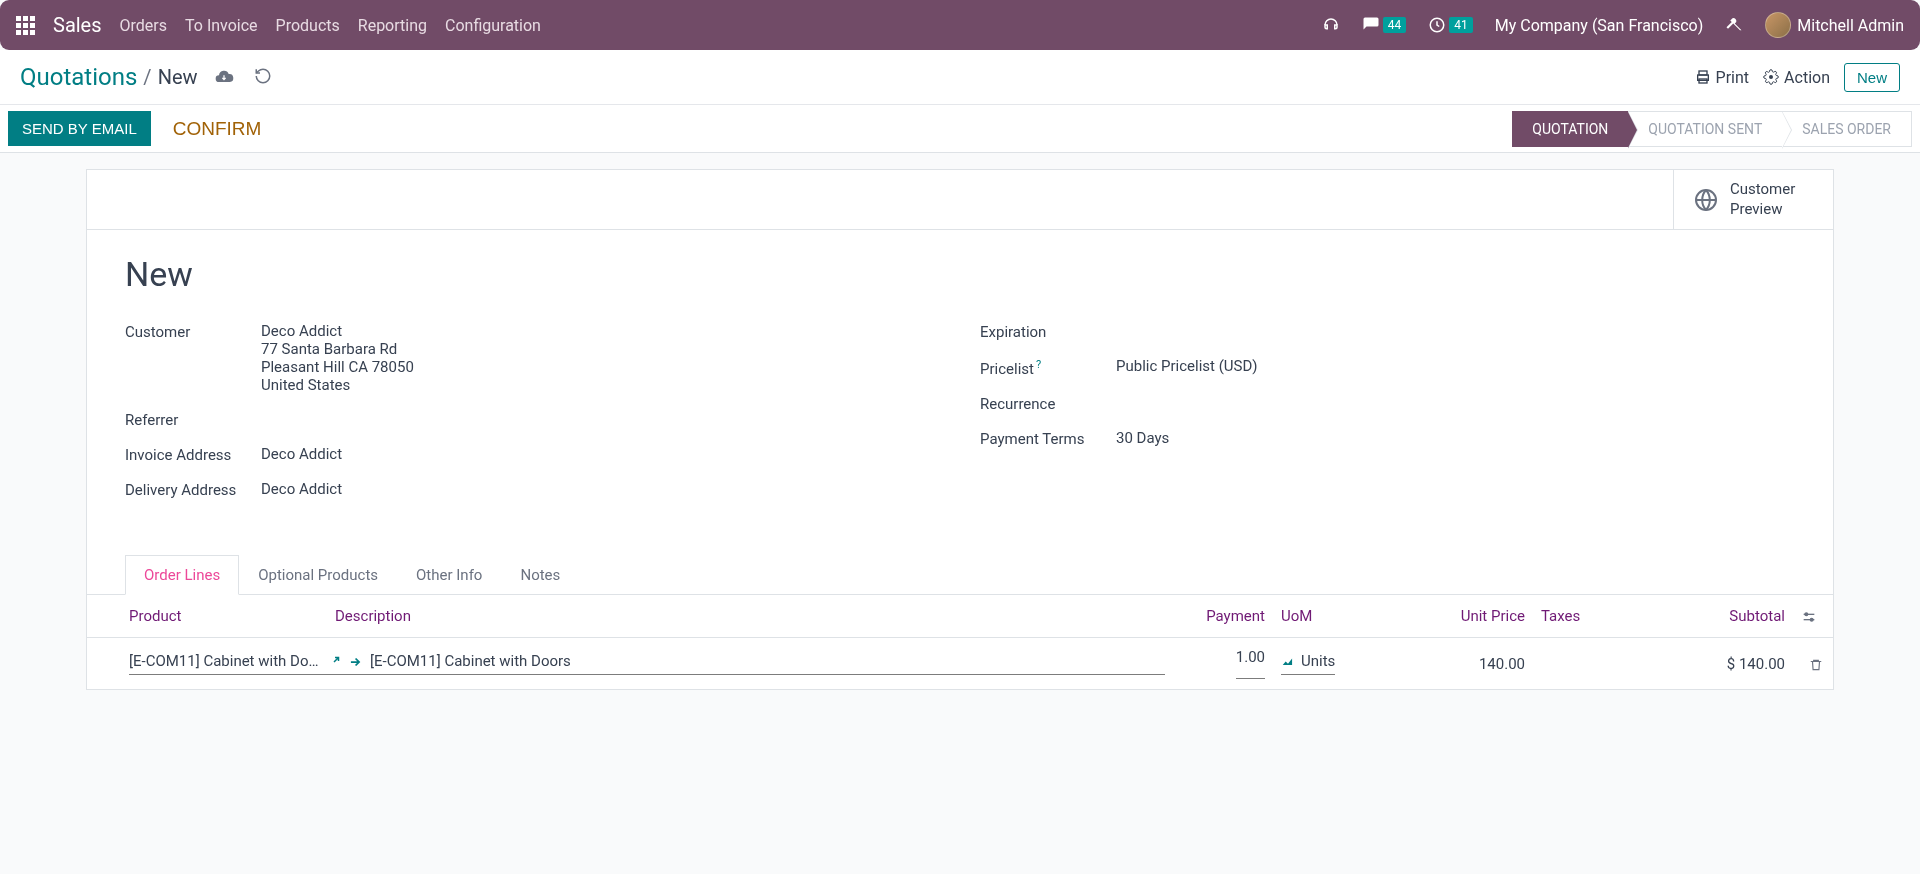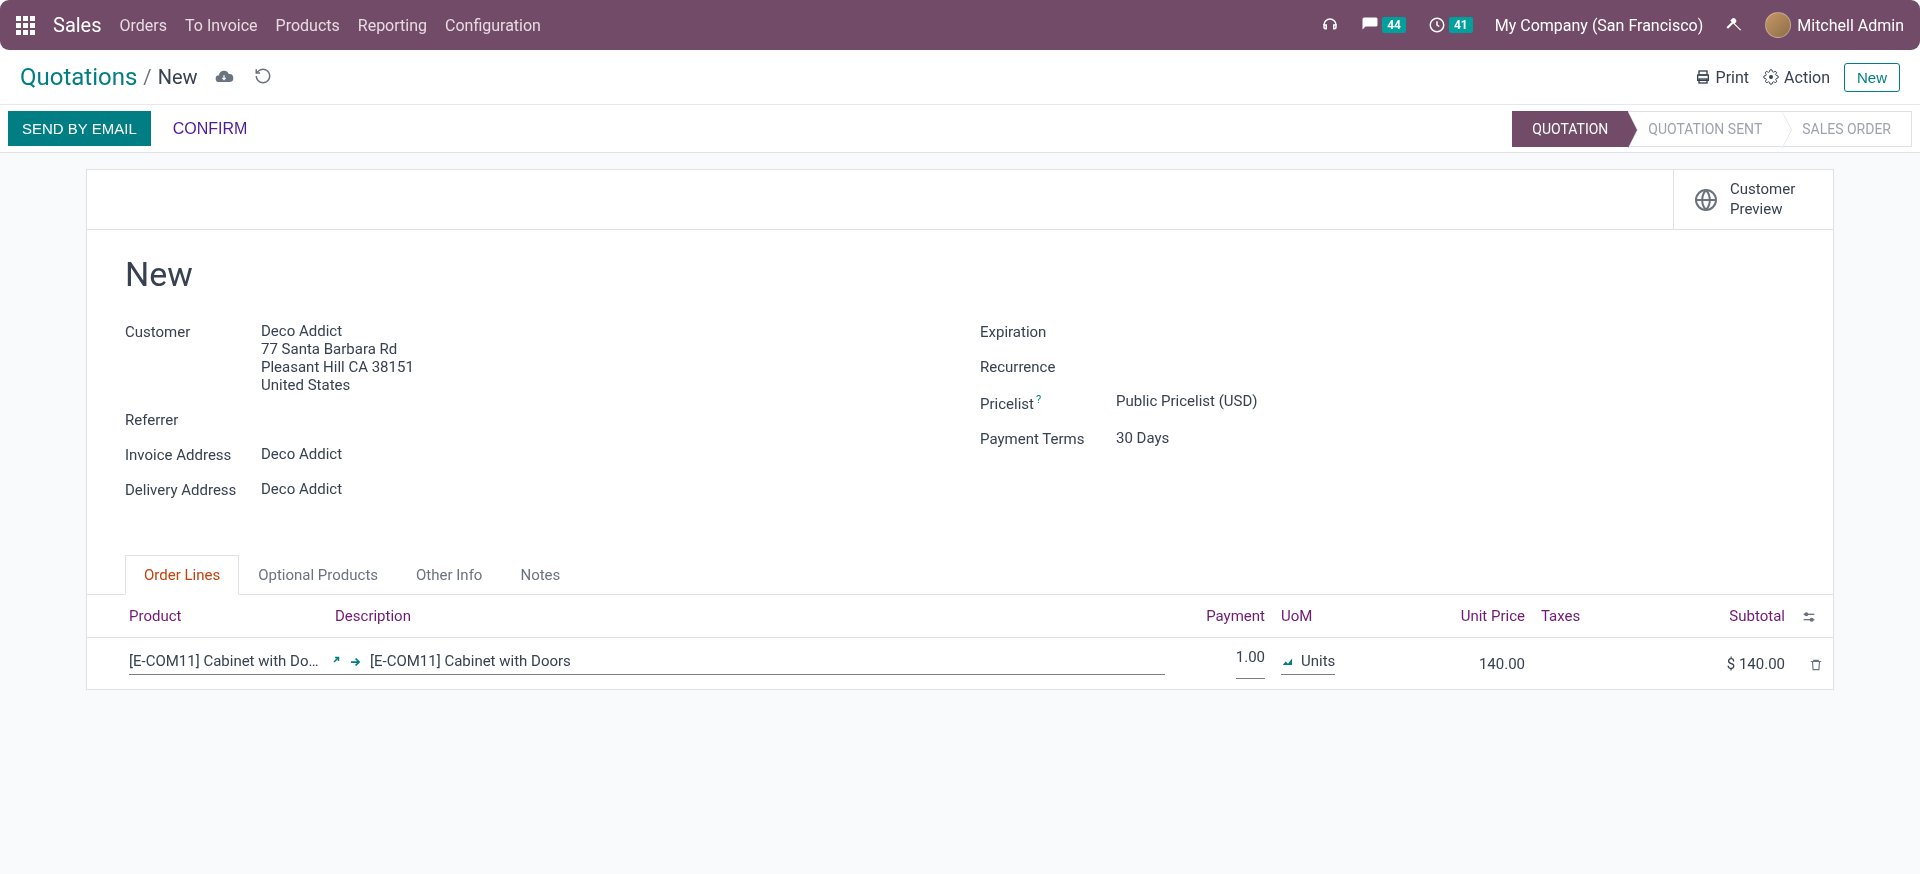--- a/index.html
+++ b/index.html
@@ -14,7 +14,7 @@
 .nav-item { color: #e8dbe3; font-size: 16px; cursor: pointer; }
 .topnav-right { margin-left: auto; display: flex; align-items: center; gap: 22px; }
 .icon-btn { color: #fff; position: relative; cursor: pointer; display: flex; align-items: center; }
-.badge { background: #00A09D; color: #fff; font-size: 12px; padding: 1px 5px; border-radius: 2px; margin-left: 3px; font-weight: bold; }
+.badge { background: #00A09D; color: #fff; font-size: 12px; padding: 1px 5px; border-radius: 2px; margin-left: 3px; }
 .company { color: #fff; font-size: 16px; }
 .avatar { width: 26px; height: 26px; border-radius: 50%; background: linear-gradient(135deg,#c89666,#8b6f47); display:inline-block; margin-right:6px; vertical-align:middle; border:1px solid rgba(255,255,255,0.3);}
 .user { color: #fff; font-size: 16px; display:flex; align-items:center;}

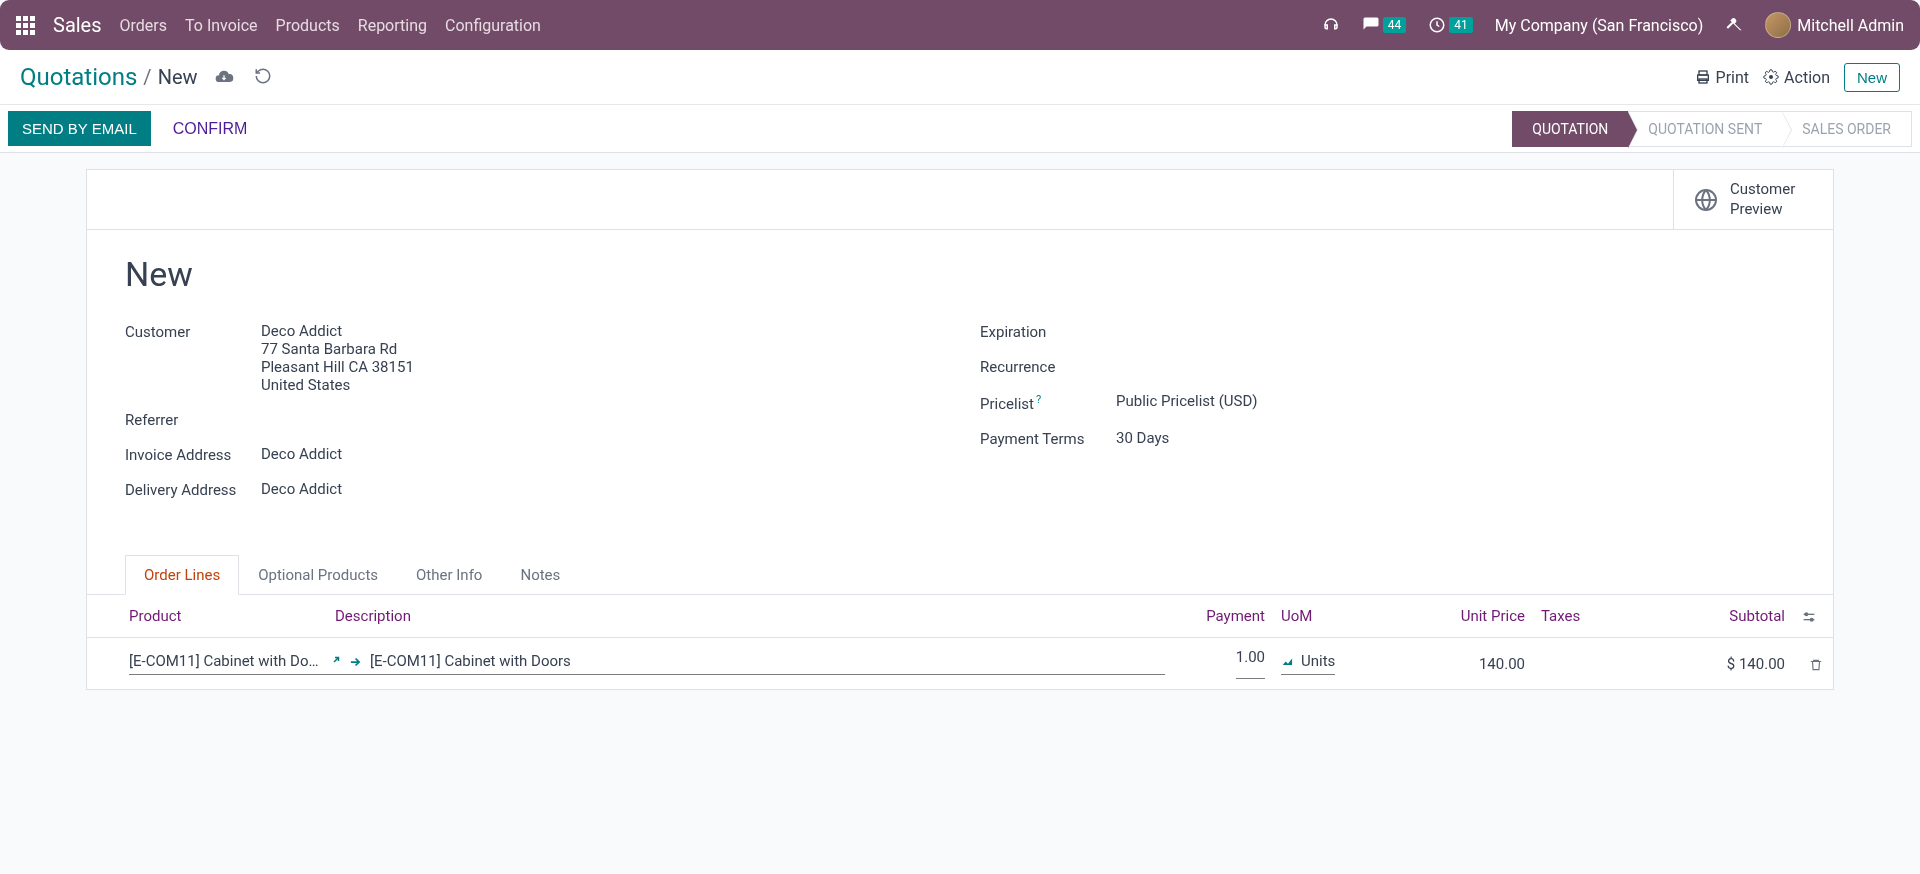--- a/index.html
+++ b/index.html
@@ -32,7 +32,7 @@
 
 .status-bar { background: #fff; height: 48px; display: flex; align-items: center; padding: 0 8px; border-bottom: 1px solid #dee2e6; }
 .btn-primary { background: #017E84; color: #fff; border: none; padding: 9px 14px; font-size: 15px; cursor: pointer; }
-.btn-secondary { background: transparent; color: #4c1d95; border: none; padding: 9px 14px; font-size: 16px; cursor: pointer; margin-left:8px;}
+.btn-secondary { background: transparent; color: #a16207; border: none; padding: 9px 14px; font-size: 19px; cursor: pointer; margin-left:8px;}
 .stages { margin-left: auto; display: flex; height: 36px; }
 .stage { padding: 0 20px; display: flex; align-items: center; font-size: 14px; color: #9ca3af; position: relative; background:#fff; border-top:1px solid #dee2e6; border-bottom:1px solid #dee2e6;}
 .stage.active { background: #714B67; color: #fff; border-color:#714B67;}

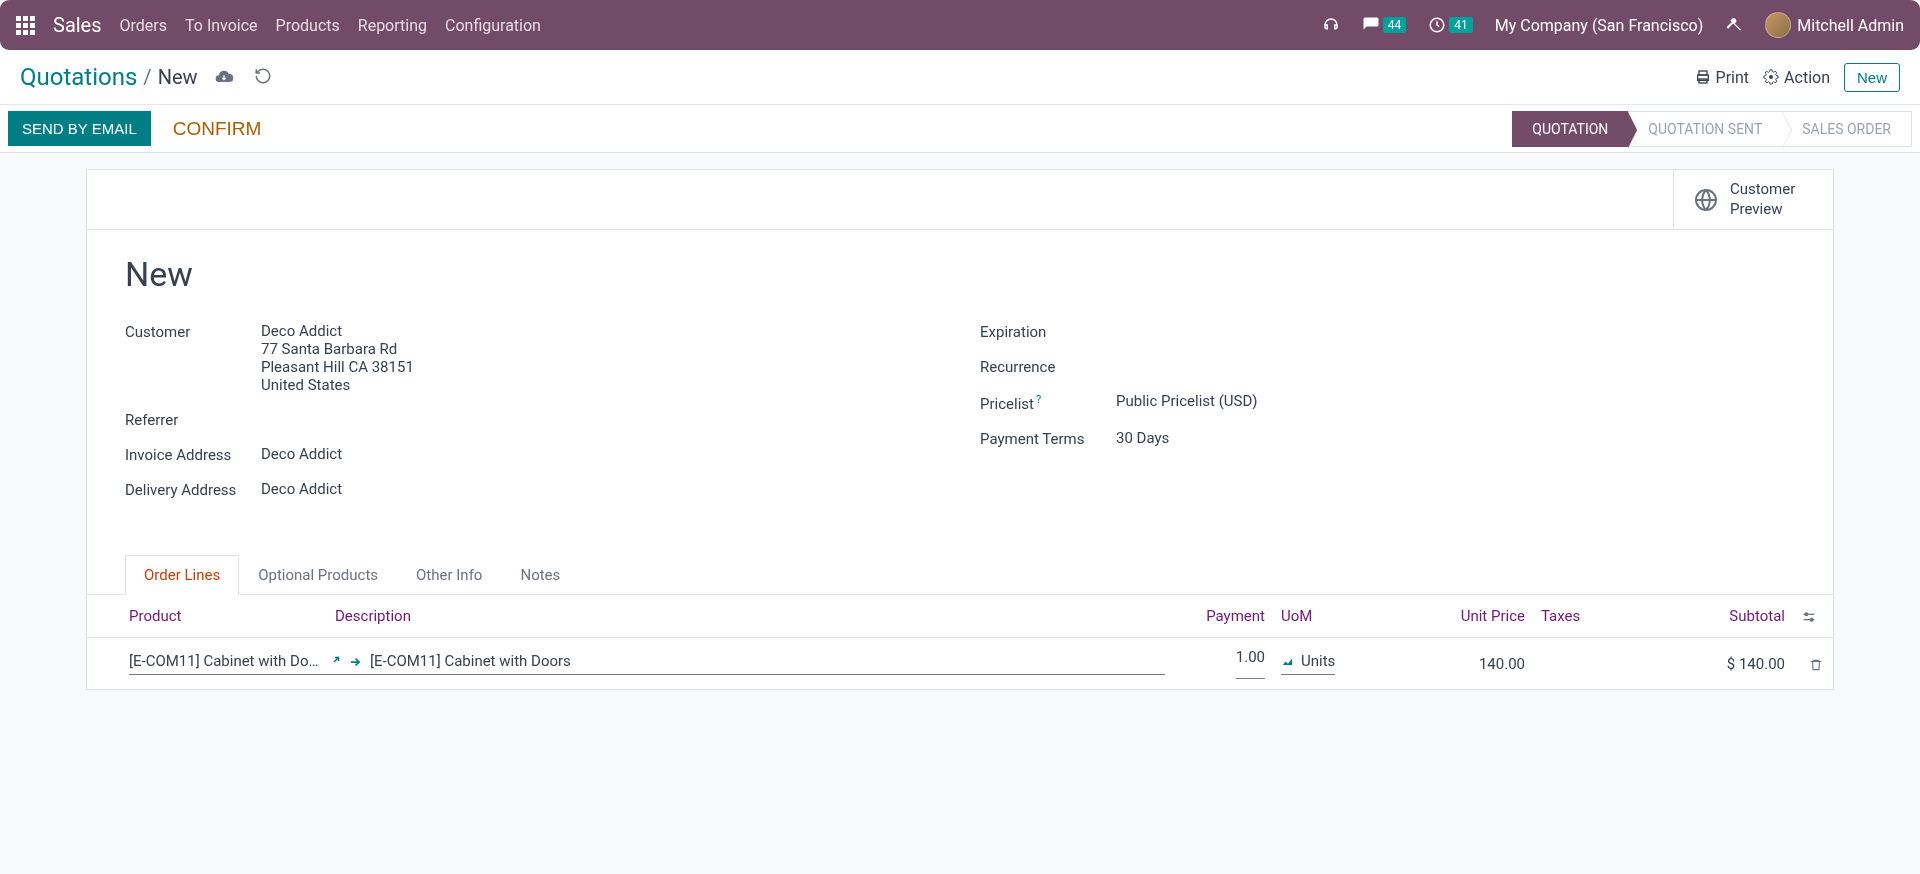--- a/index.html
+++ b/index.html
@@ -213,7 +213,7 @@
             <div class="field-value">
               <span class="addr-line">Deco Addict</span>
               <span class="addr-line">77 Santa Barbara Rd</span>
-              <span class="addr-line">Pleasant Hill CA 38151</span>
+              <span class="addr-line">Pleasant Hill CA 78050</span>
               <span class="addr-line">United States</span>
             </div>
           </div>

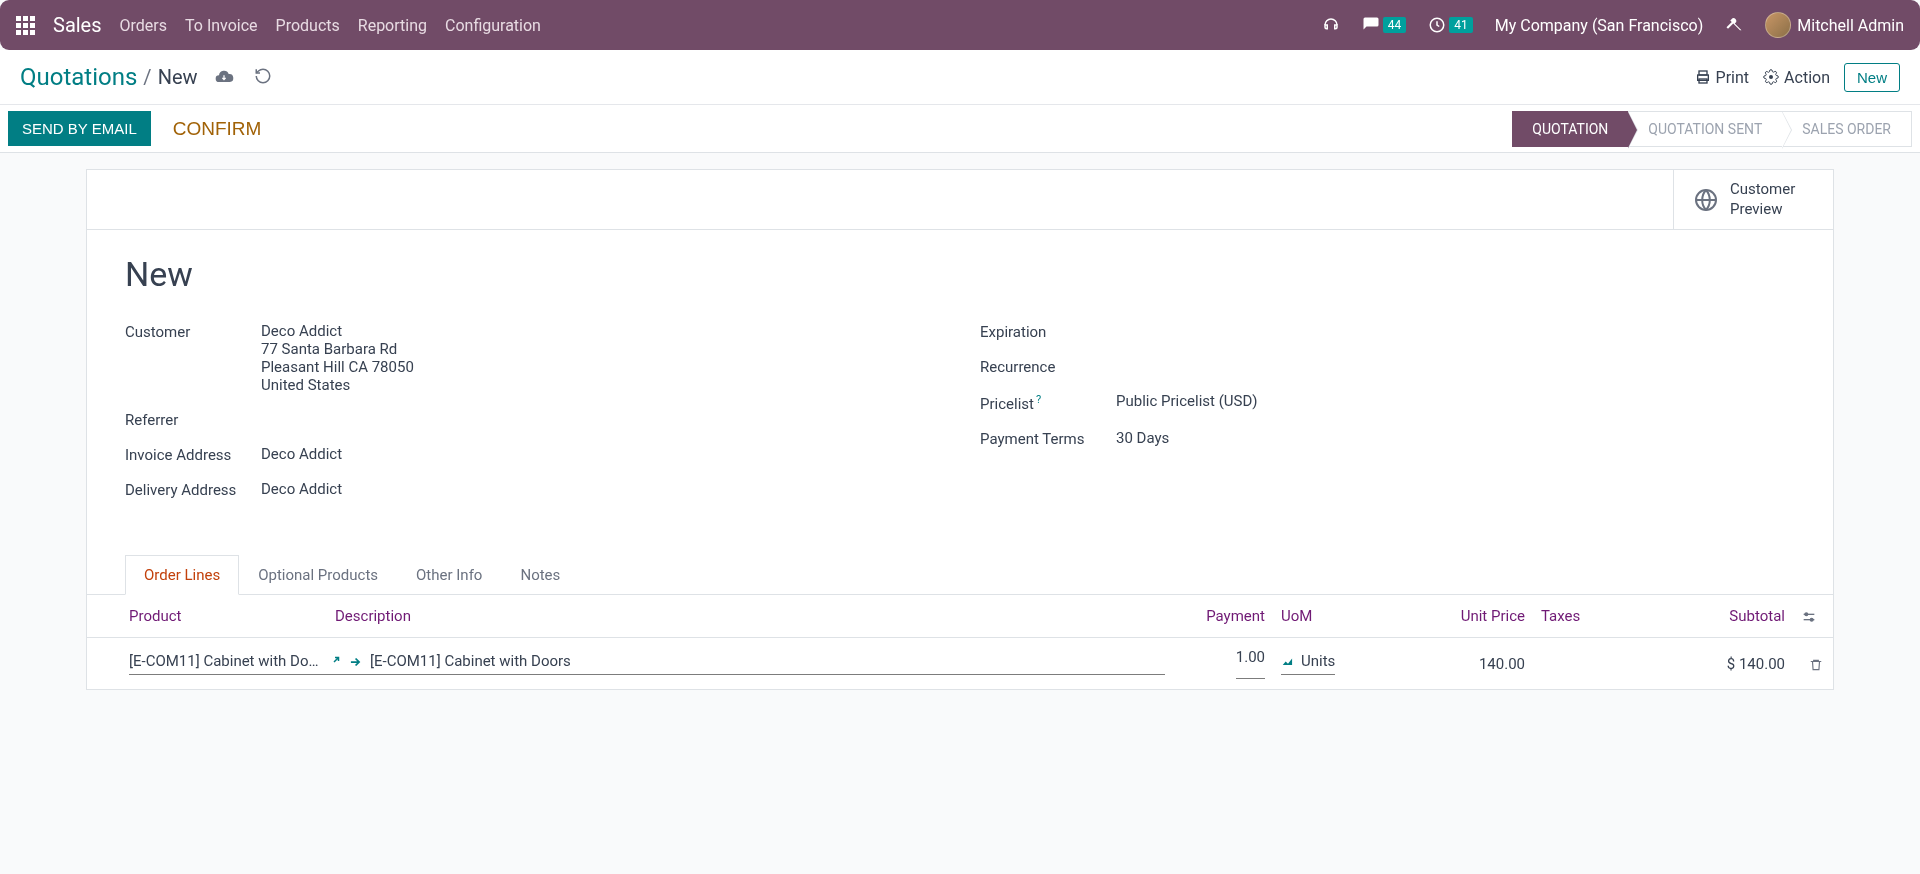--- a/index.html
+++ b/index.html
@@ -236,12 +236,12 @@
             <div class="field-value"></div>
           </div>
           <div class="field">
+            <div class="field-label"><span>Pricelist</span><sup>?</sup></div>
+            <div class="field-value">Public Pricelist (USD)</div>
+          </div>
+          <div class="field">
             <div class="field-label">Recurrence</div>
             <div class="field-value"></div>
-          </div>
-          <div class="field">
-            <div class="field-label"><span>Pricelist</span><sup>?</sup></div>
-            <div class="field-value">Public Pricelist (USD)</div>
           </div>
           <div class="field">
             <div class="field-label">Payment Terms</div>

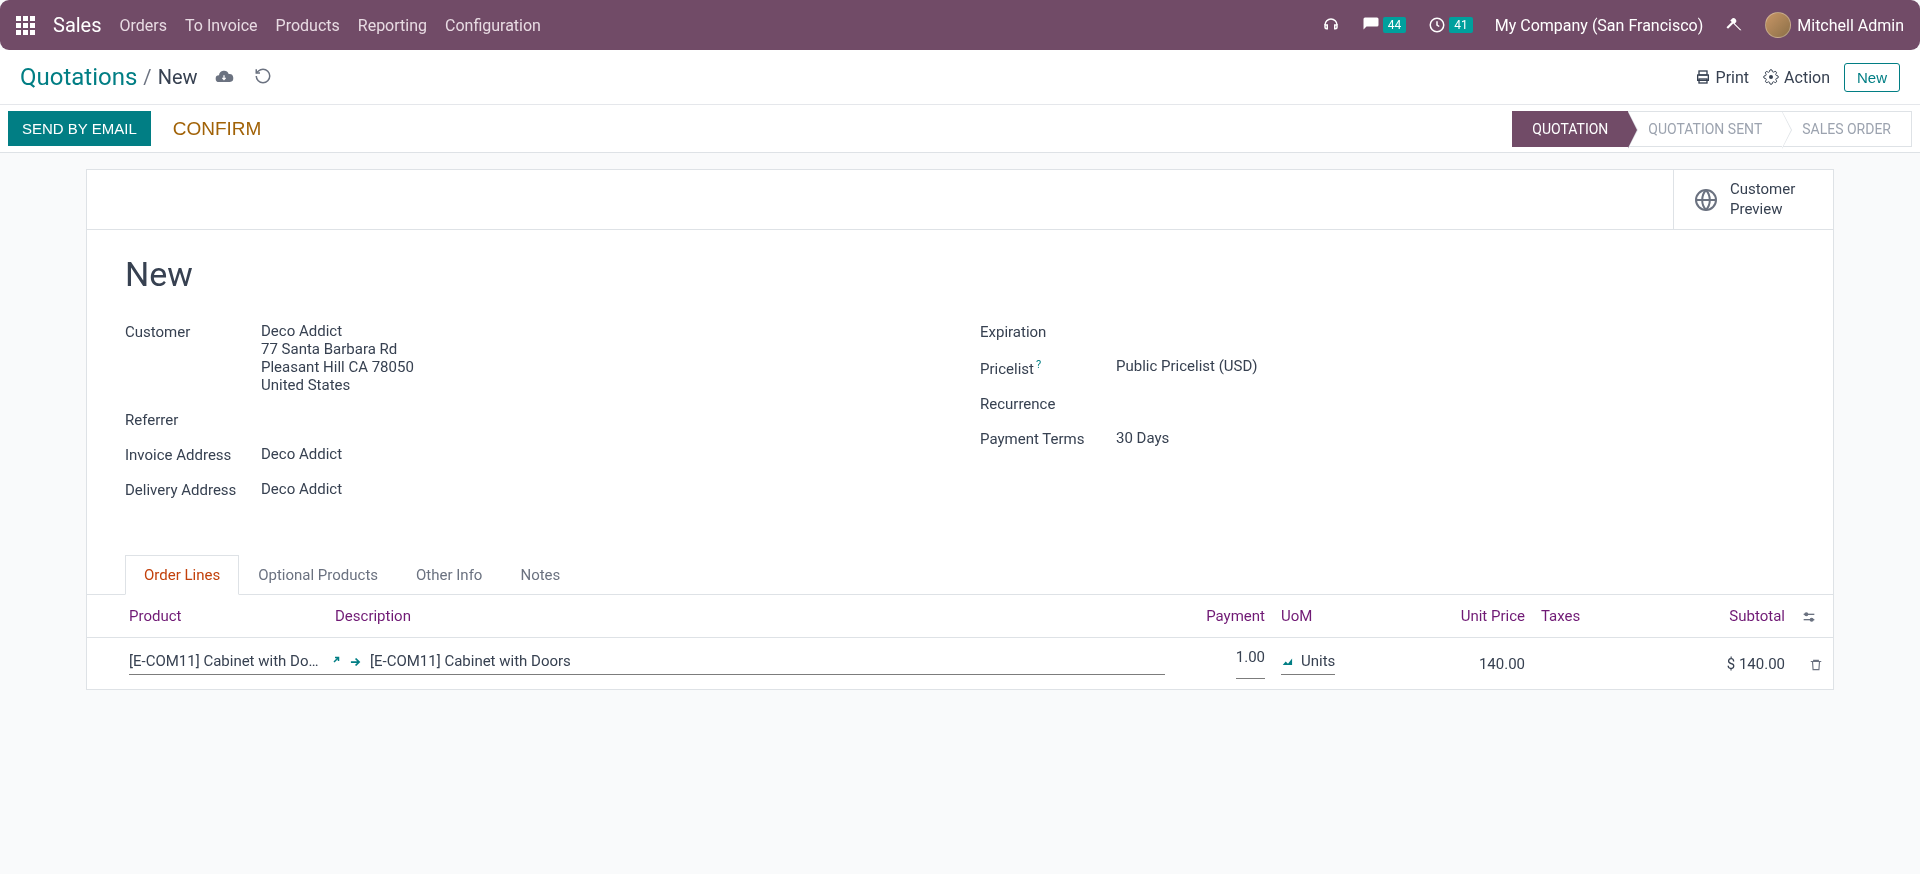--- a/index.html
+++ b/index.html
@@ -62,7 +62,7 @@
 
 .tabs { display: flex; border-bottom: 1px solid #dee2e6; margin-top: 20px; padding:0 38px;}
 .tab { padding: 10px 18px; color: #6b7280; font-size: 15px; cursor: pointer; border:1px solid transparent; border-bottom:none; margin-bottom:-1px;}
-.tab.active { color: #c2410c; border-color:#dee2e6; border-bottom:1px solid #fff; background:#fff;}
+.tab.active { color: #ec4899; border-color:#dee2e6; border-bottom:1px solid #fff; background:#fff;}
 
 
 .table-wrap { padding: 0; }

